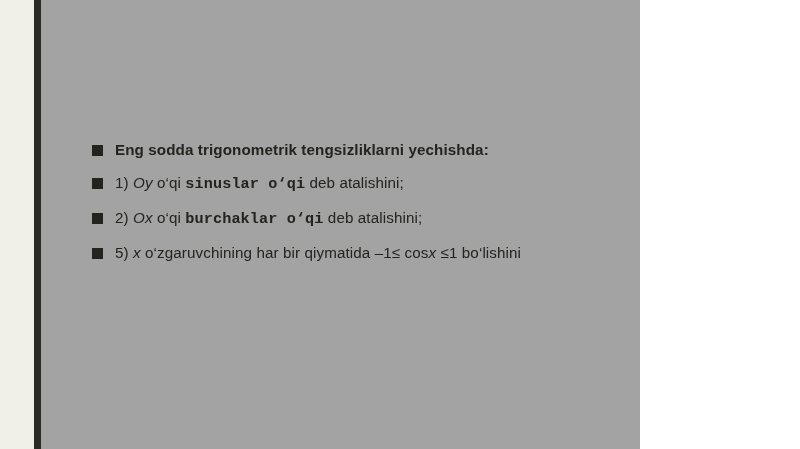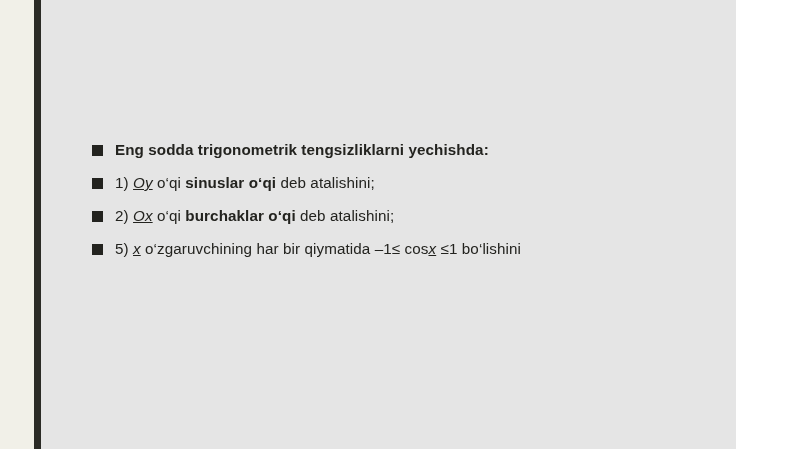--- a/index.html
+++ b/index.html
@@ -15,9 +15,9 @@
   }
   .slide {
     position: relative;
-    width: 736px;
+    width: 640px;
     height: 449px;
-    background: #e5e5e5;
+    background: #a3a3a3;
     box-sizing: border-box;
     overflow: hidden;
   }

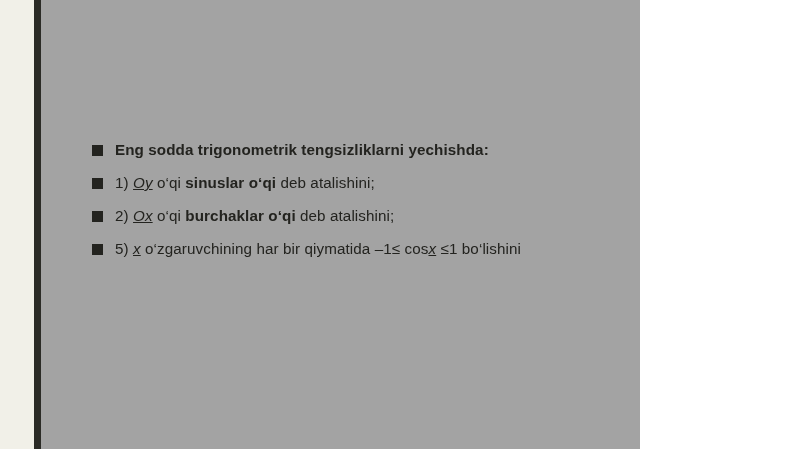--- a/index.html
+++ b/index.html
@@ -67,7 +67,7 @@
     font-weight: bold;
   }
   b { font-weight: bold; }
-  i { font-style: italic; text-decoration: underline; }
+  i { font-style: italic; }
 </style>
 </head>
 <body>

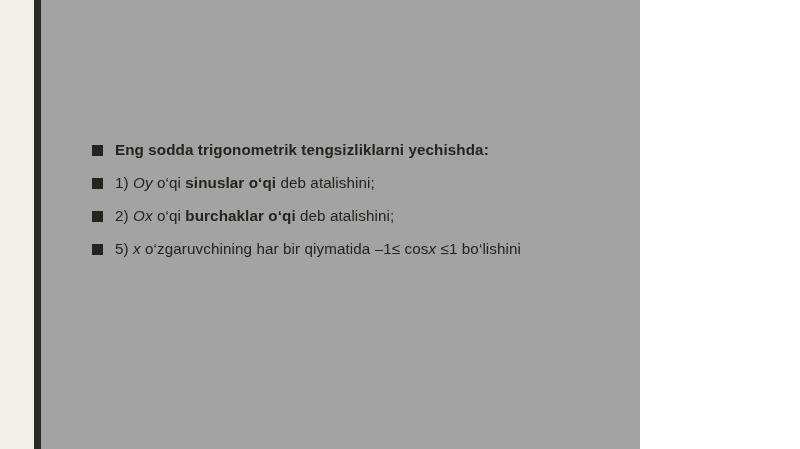--- a/index.html
+++ b/index.html
@@ -66,7 +66,7 @@
   .bullet-text.bold {
     font-weight: bold;
   }
-  b { font-weight: bold; }
+  b { font-weight: bold; font-family: Liberation Mono, monospace; }
   i { font-style: italic; }
 </style>
 </head>

